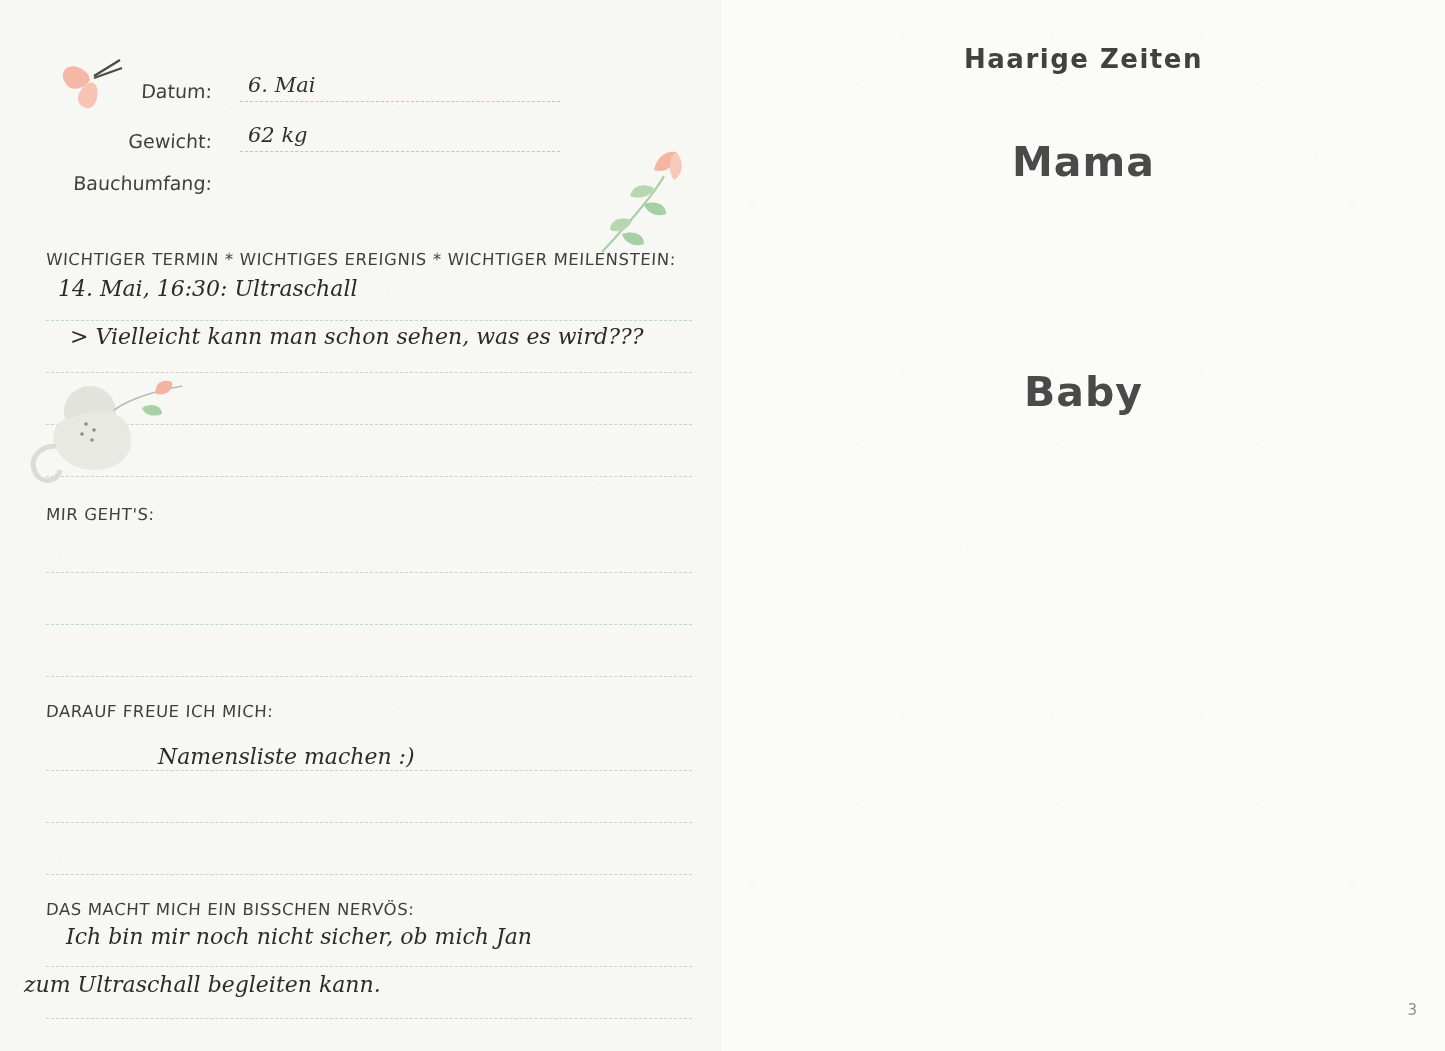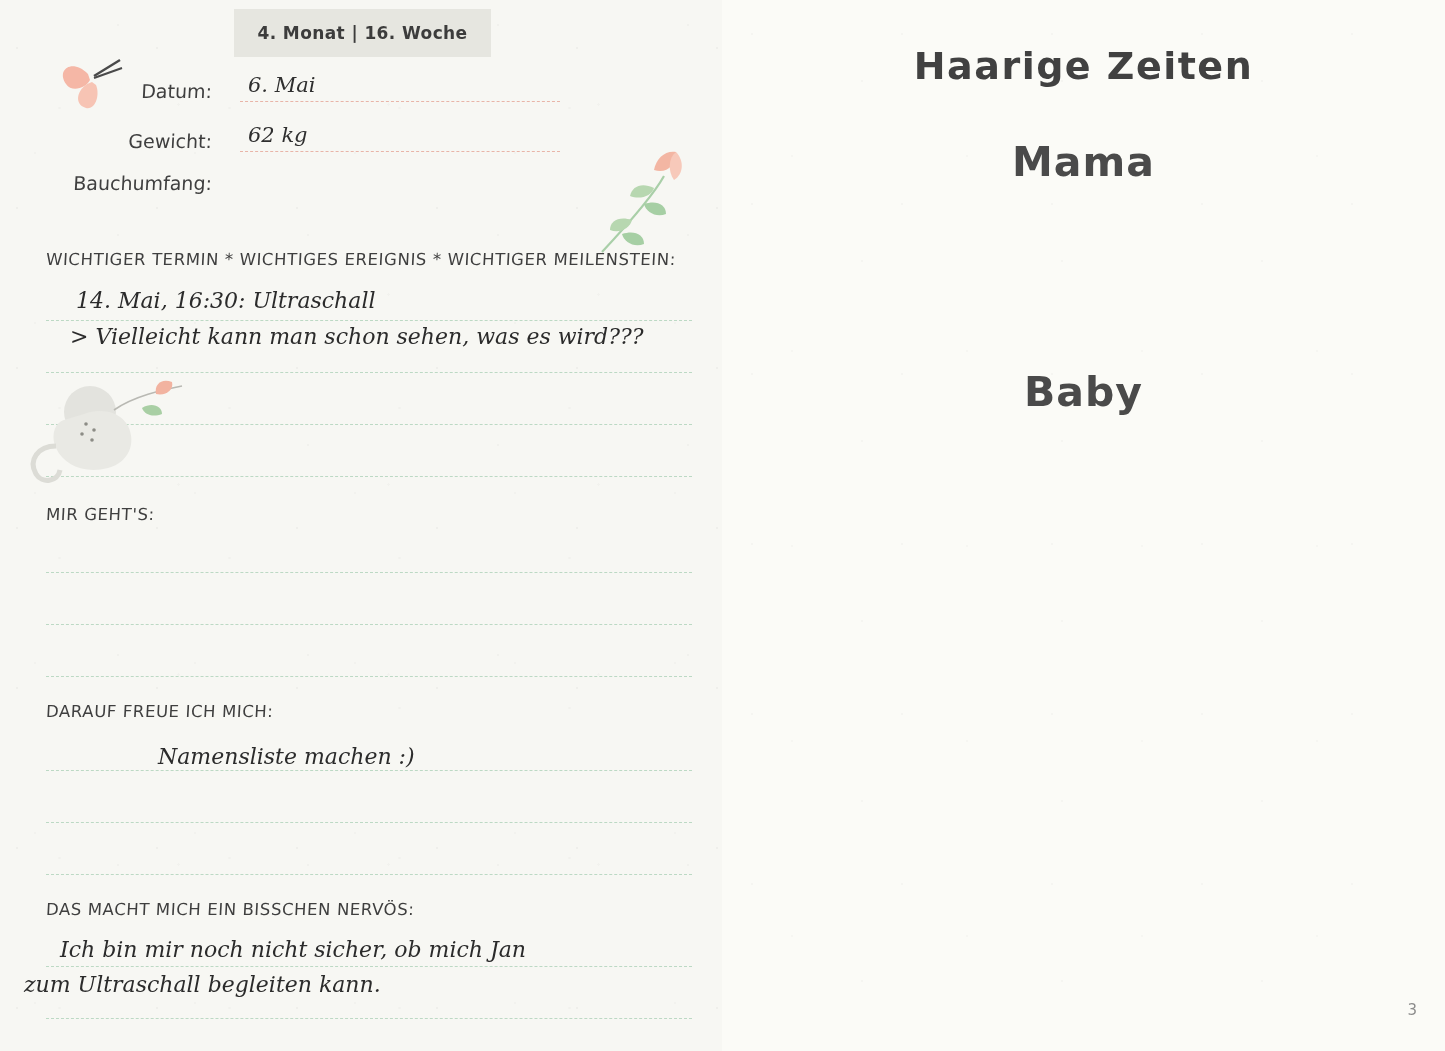--- a/index.html
+++ b/index.html
@@ -185,7 +185,6 @@
       </svg>
     </div>
 
-    <div class="week-chip">4. Monat | 16. Woche</div>
 
     <div class="field-row" style="left:30px; top:72px;">
       <div class="field-label">Datum:</div>

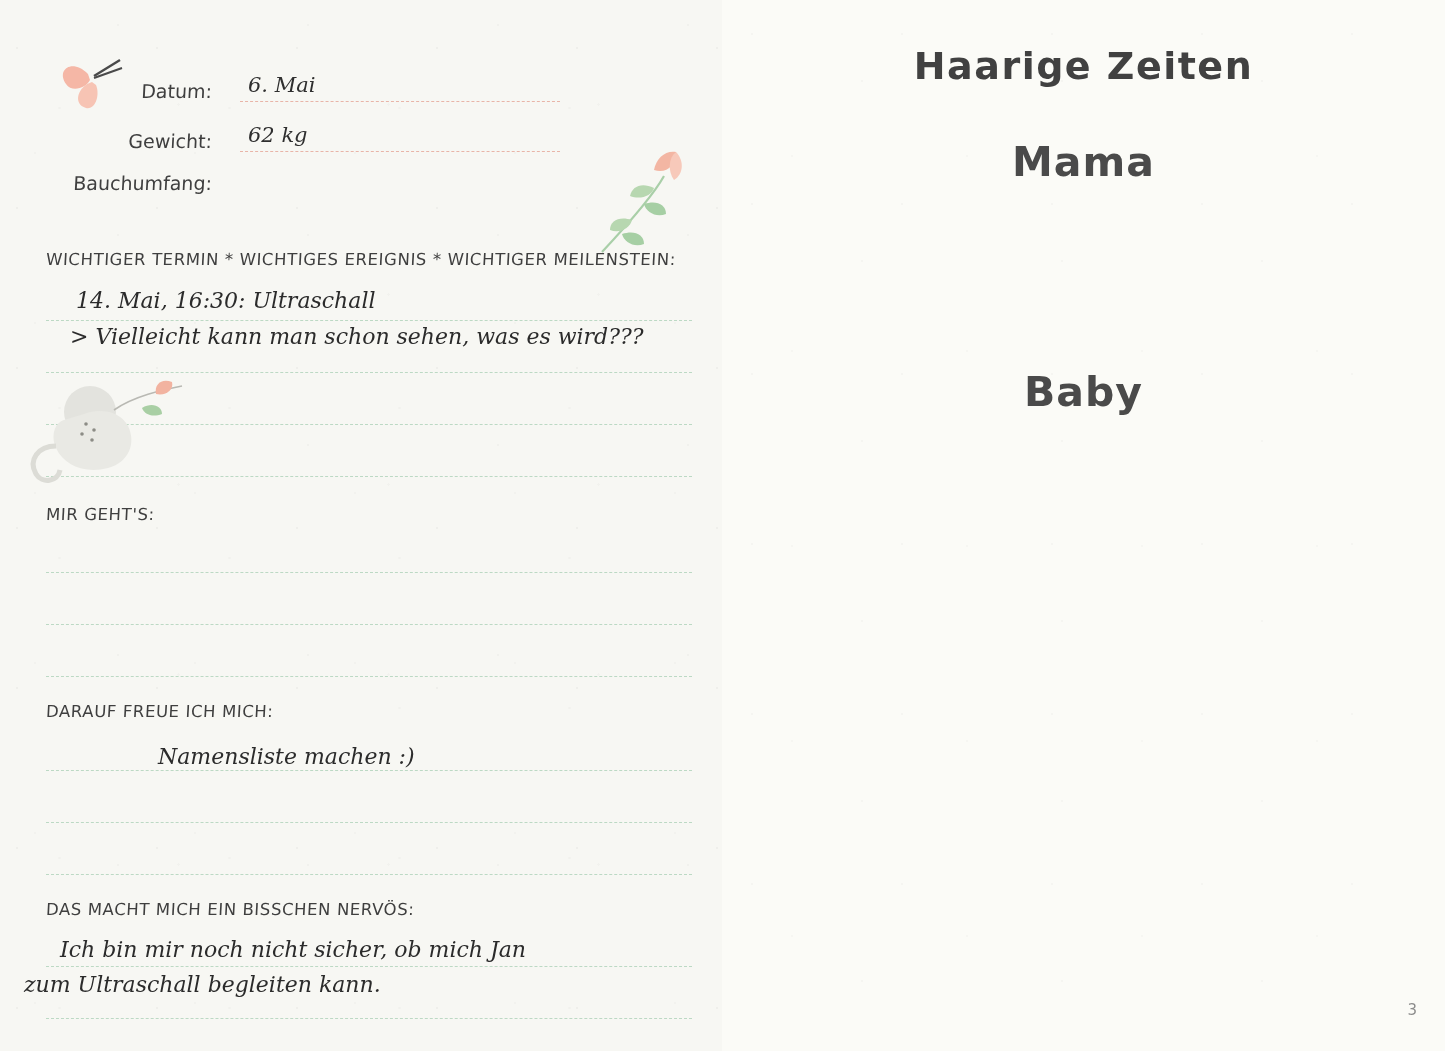--- a/index.html
+++ b/index.html
@@ -142,7 +142,7 @@
     text-align: center;
     font-family: "DejaVu Sans", sans-serif;
     font-weight: bold;
-    font-size: 38px;
+    font-size: 26px;
     letter-spacing: 1.5px;
     color: #414141;
   }

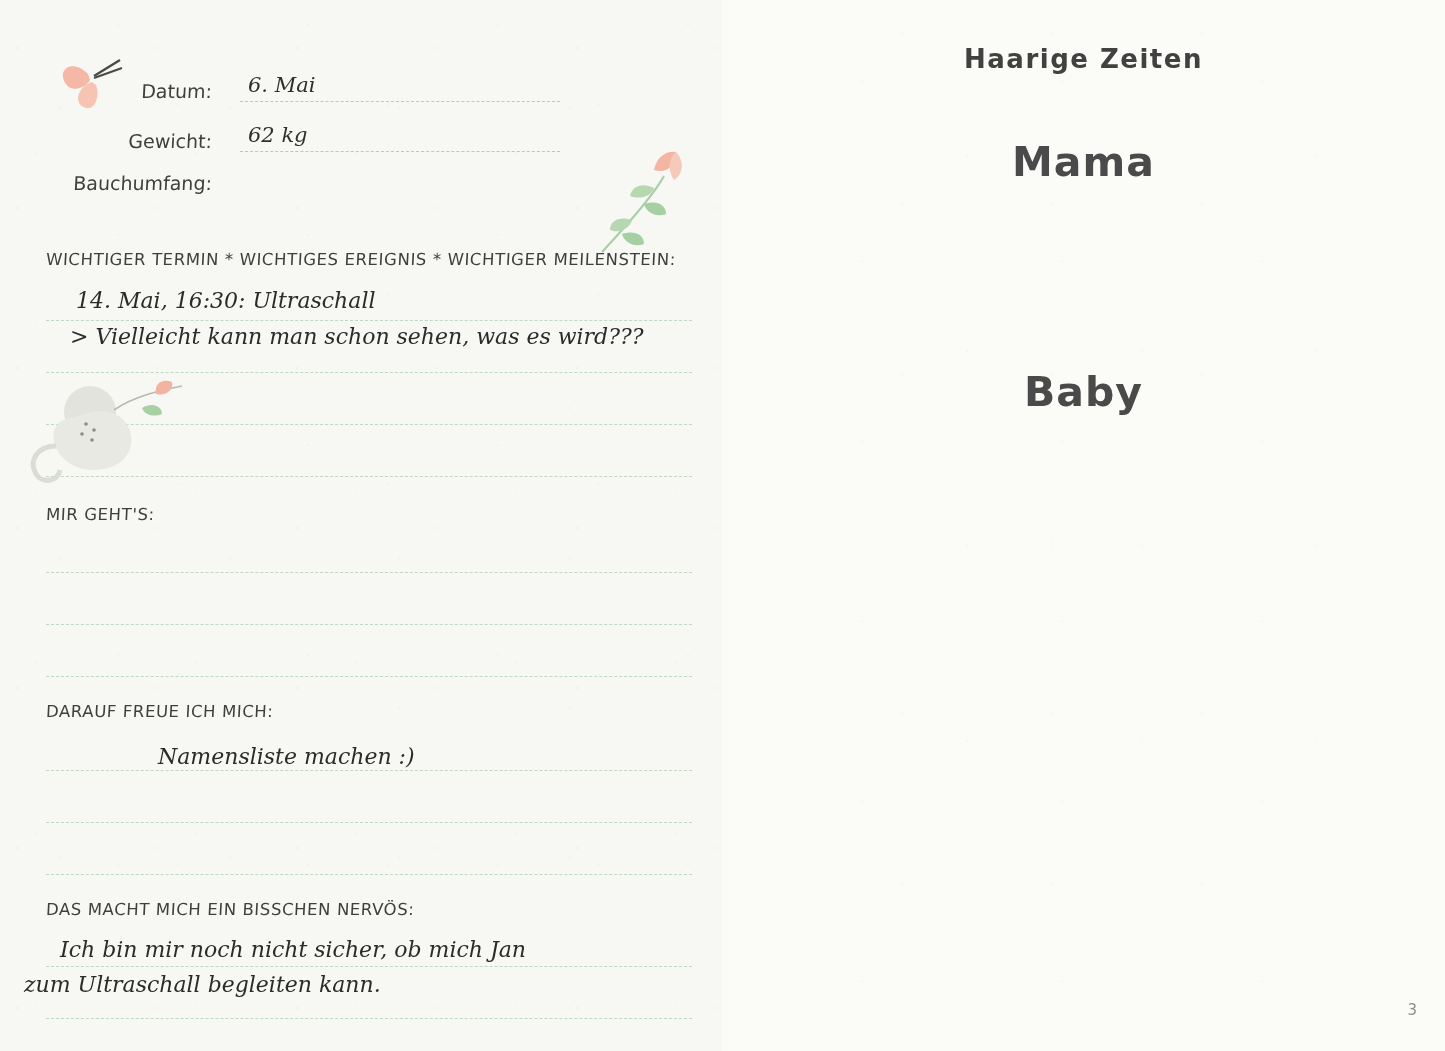--- a/index.html
+++ b/index.html
@@ -217,7 +217,7 @@
     </div>
 
     <div class="section-label" style="left:46px; top:250px;">Wichtiger Termin * Wichtiges Ereignis * Wichtiger Meilenstein:</div>
-    <div class="hand" style="left:58px; top:288px;margin-left:18px;">14. Mai, 16:30: Ultraschall</div>
+    <div class="hand" style="left:58px; top:276px;">14. Mai, 16:30: Ultraschall</div>
     <div class="rule" style="top:320px;"></div>
     <div class="hand" style="left:70px; top:324px;">&gt; Vielleicht kann man schon sehen, was es wird???</div>
     <div class="rule" style="top:372px;"></div>

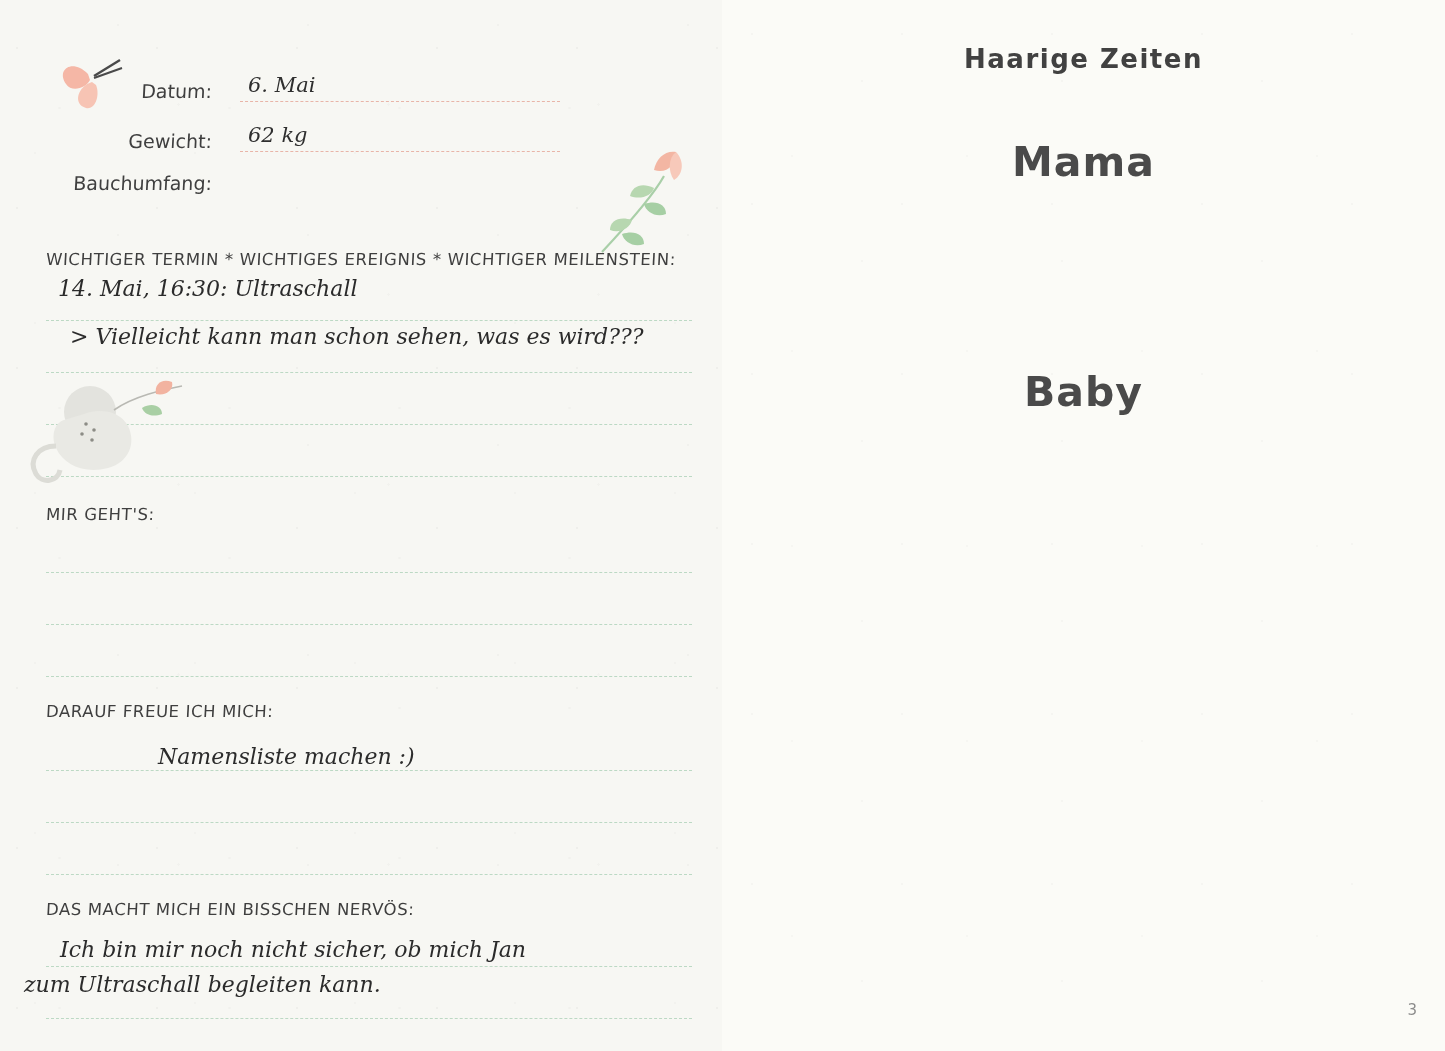--- a/index.html
+++ b/index.html
@@ -251,7 +251,7 @@
     <div class="rule" style="top:874px;"></div>
 
     <div class="section-label" style="left:46px; top:900px;">Das macht mich ein bisschen nervös:</div>
-    <div class="hand" style="left:60px; top:924px;margin-top:13px;">Ich bin mir noch nicht sicher, ob mich Jan</div>
+    <div class="hand" style="left:66px; top:924px;">Ich bin mir noch nicht sicher, ob mich Jan</div>
     <div class="rule" style="top:966px;"></div>
     <div class="hand" style="left:24px; top:972px;">zum Ultraschall begleiten kann.</div>
     <div class="rule" style="top:1018px;"></div>

